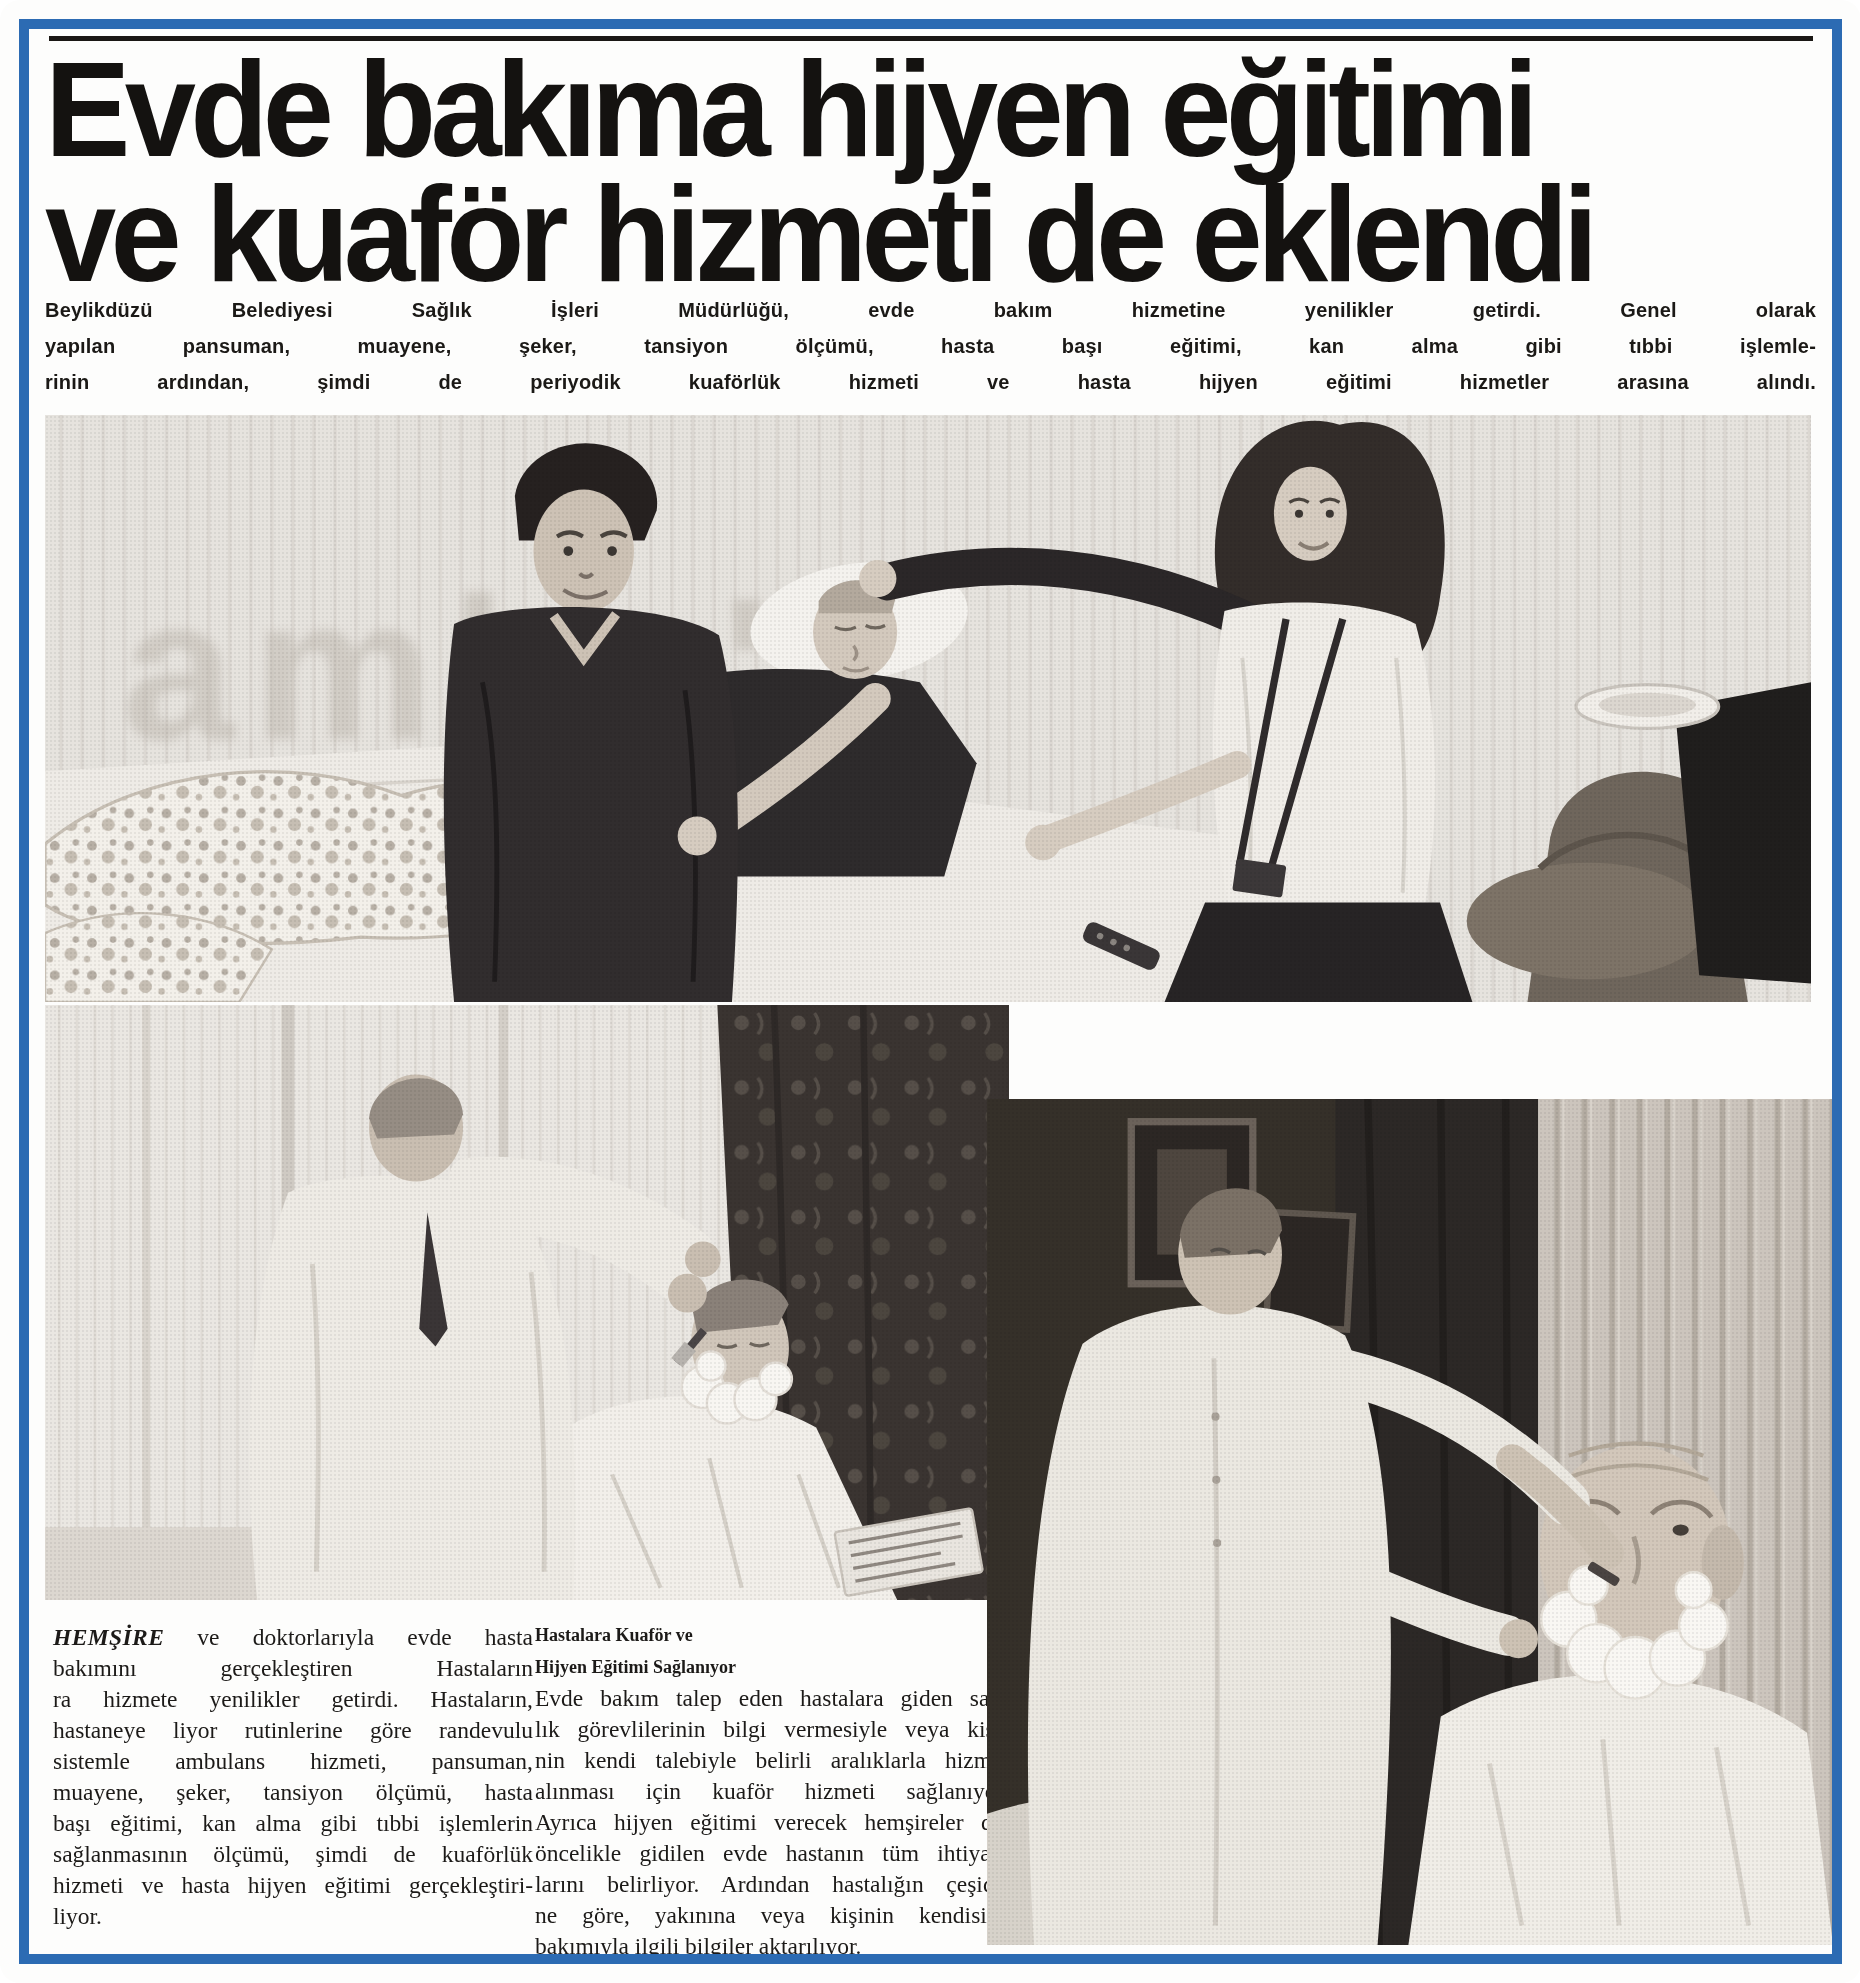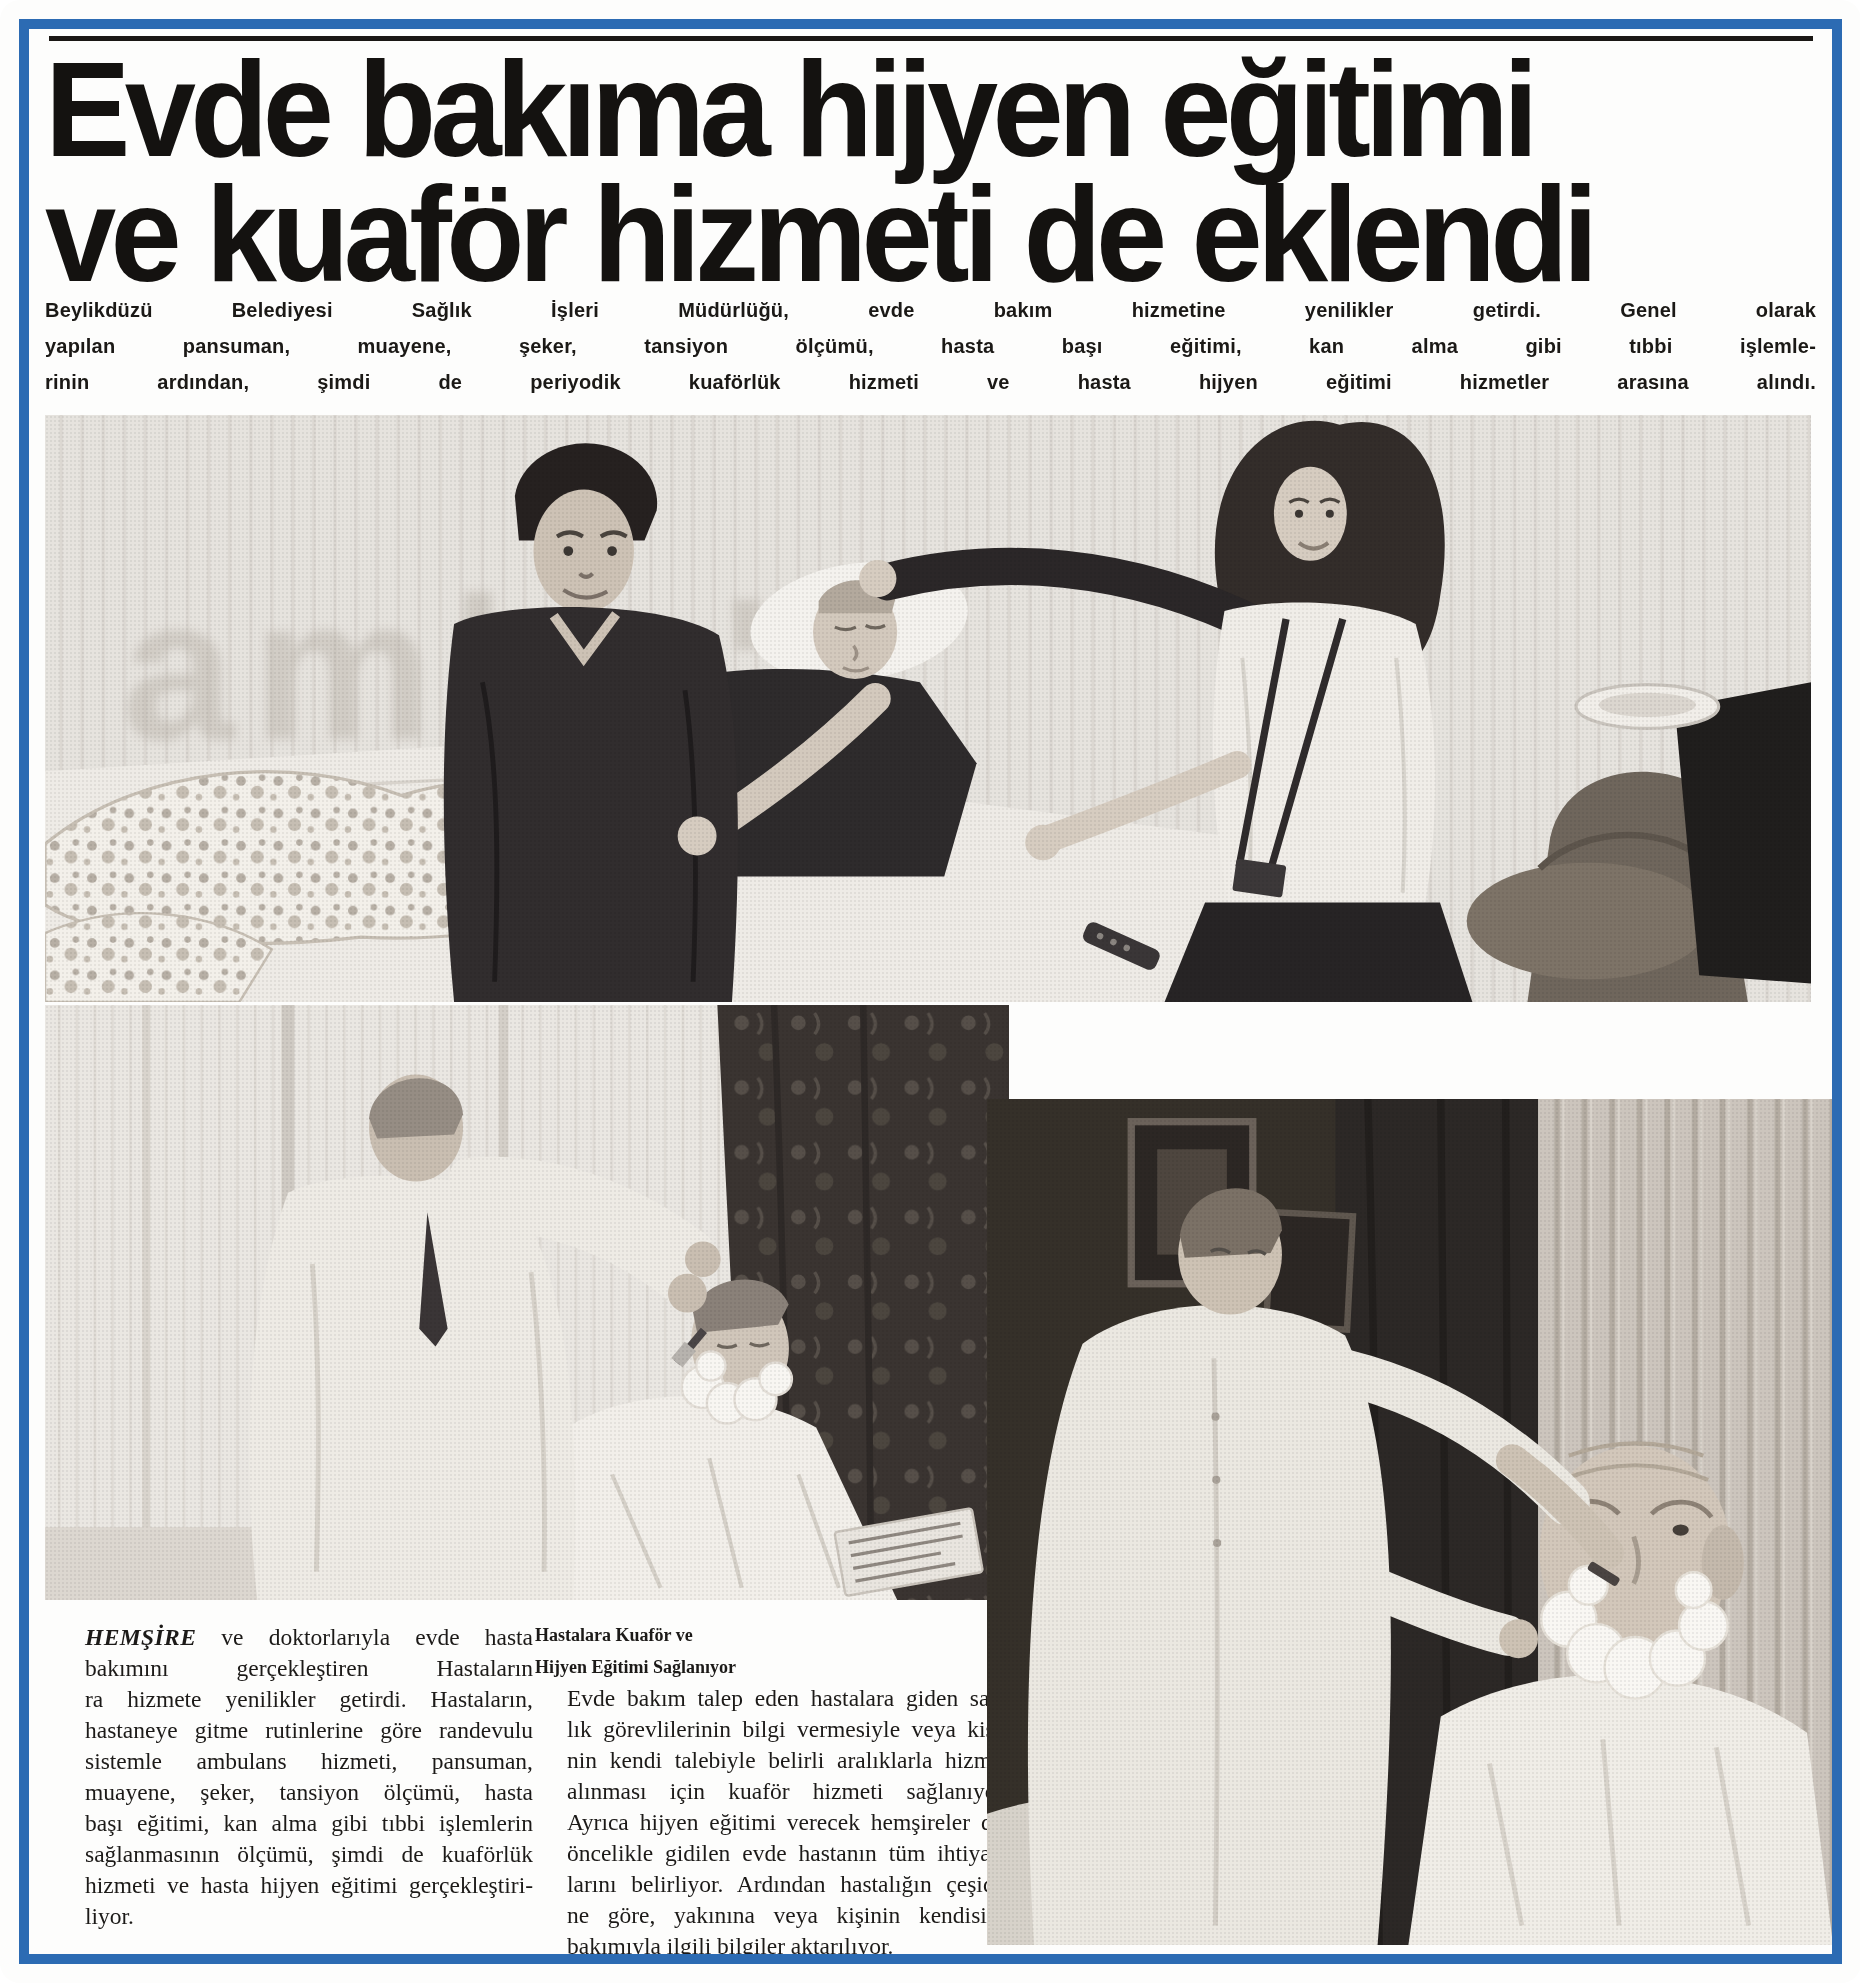--- a/index.html
+++ b/index.html
@@ -26,7 +26,7 @@
   #photo3 svg{position:relative;z-index:-1;}
   .col{position:absolute;color:#1c1a18;font-family:"Liberation Serif",serif;
        font-size:23.5px;line-height:31px;}
-  .col .line{text-align:justify;text-align-last:justify;margin-left:32px;}
+  .col .line{text-align:justify;text-align-last:justify;}
   .col .line.last{text-align-last:left;}
   .col-left{left:53px;top:1622px;width:480px;}
   .col-mid{left:535px;top:1619px;width:474px;}

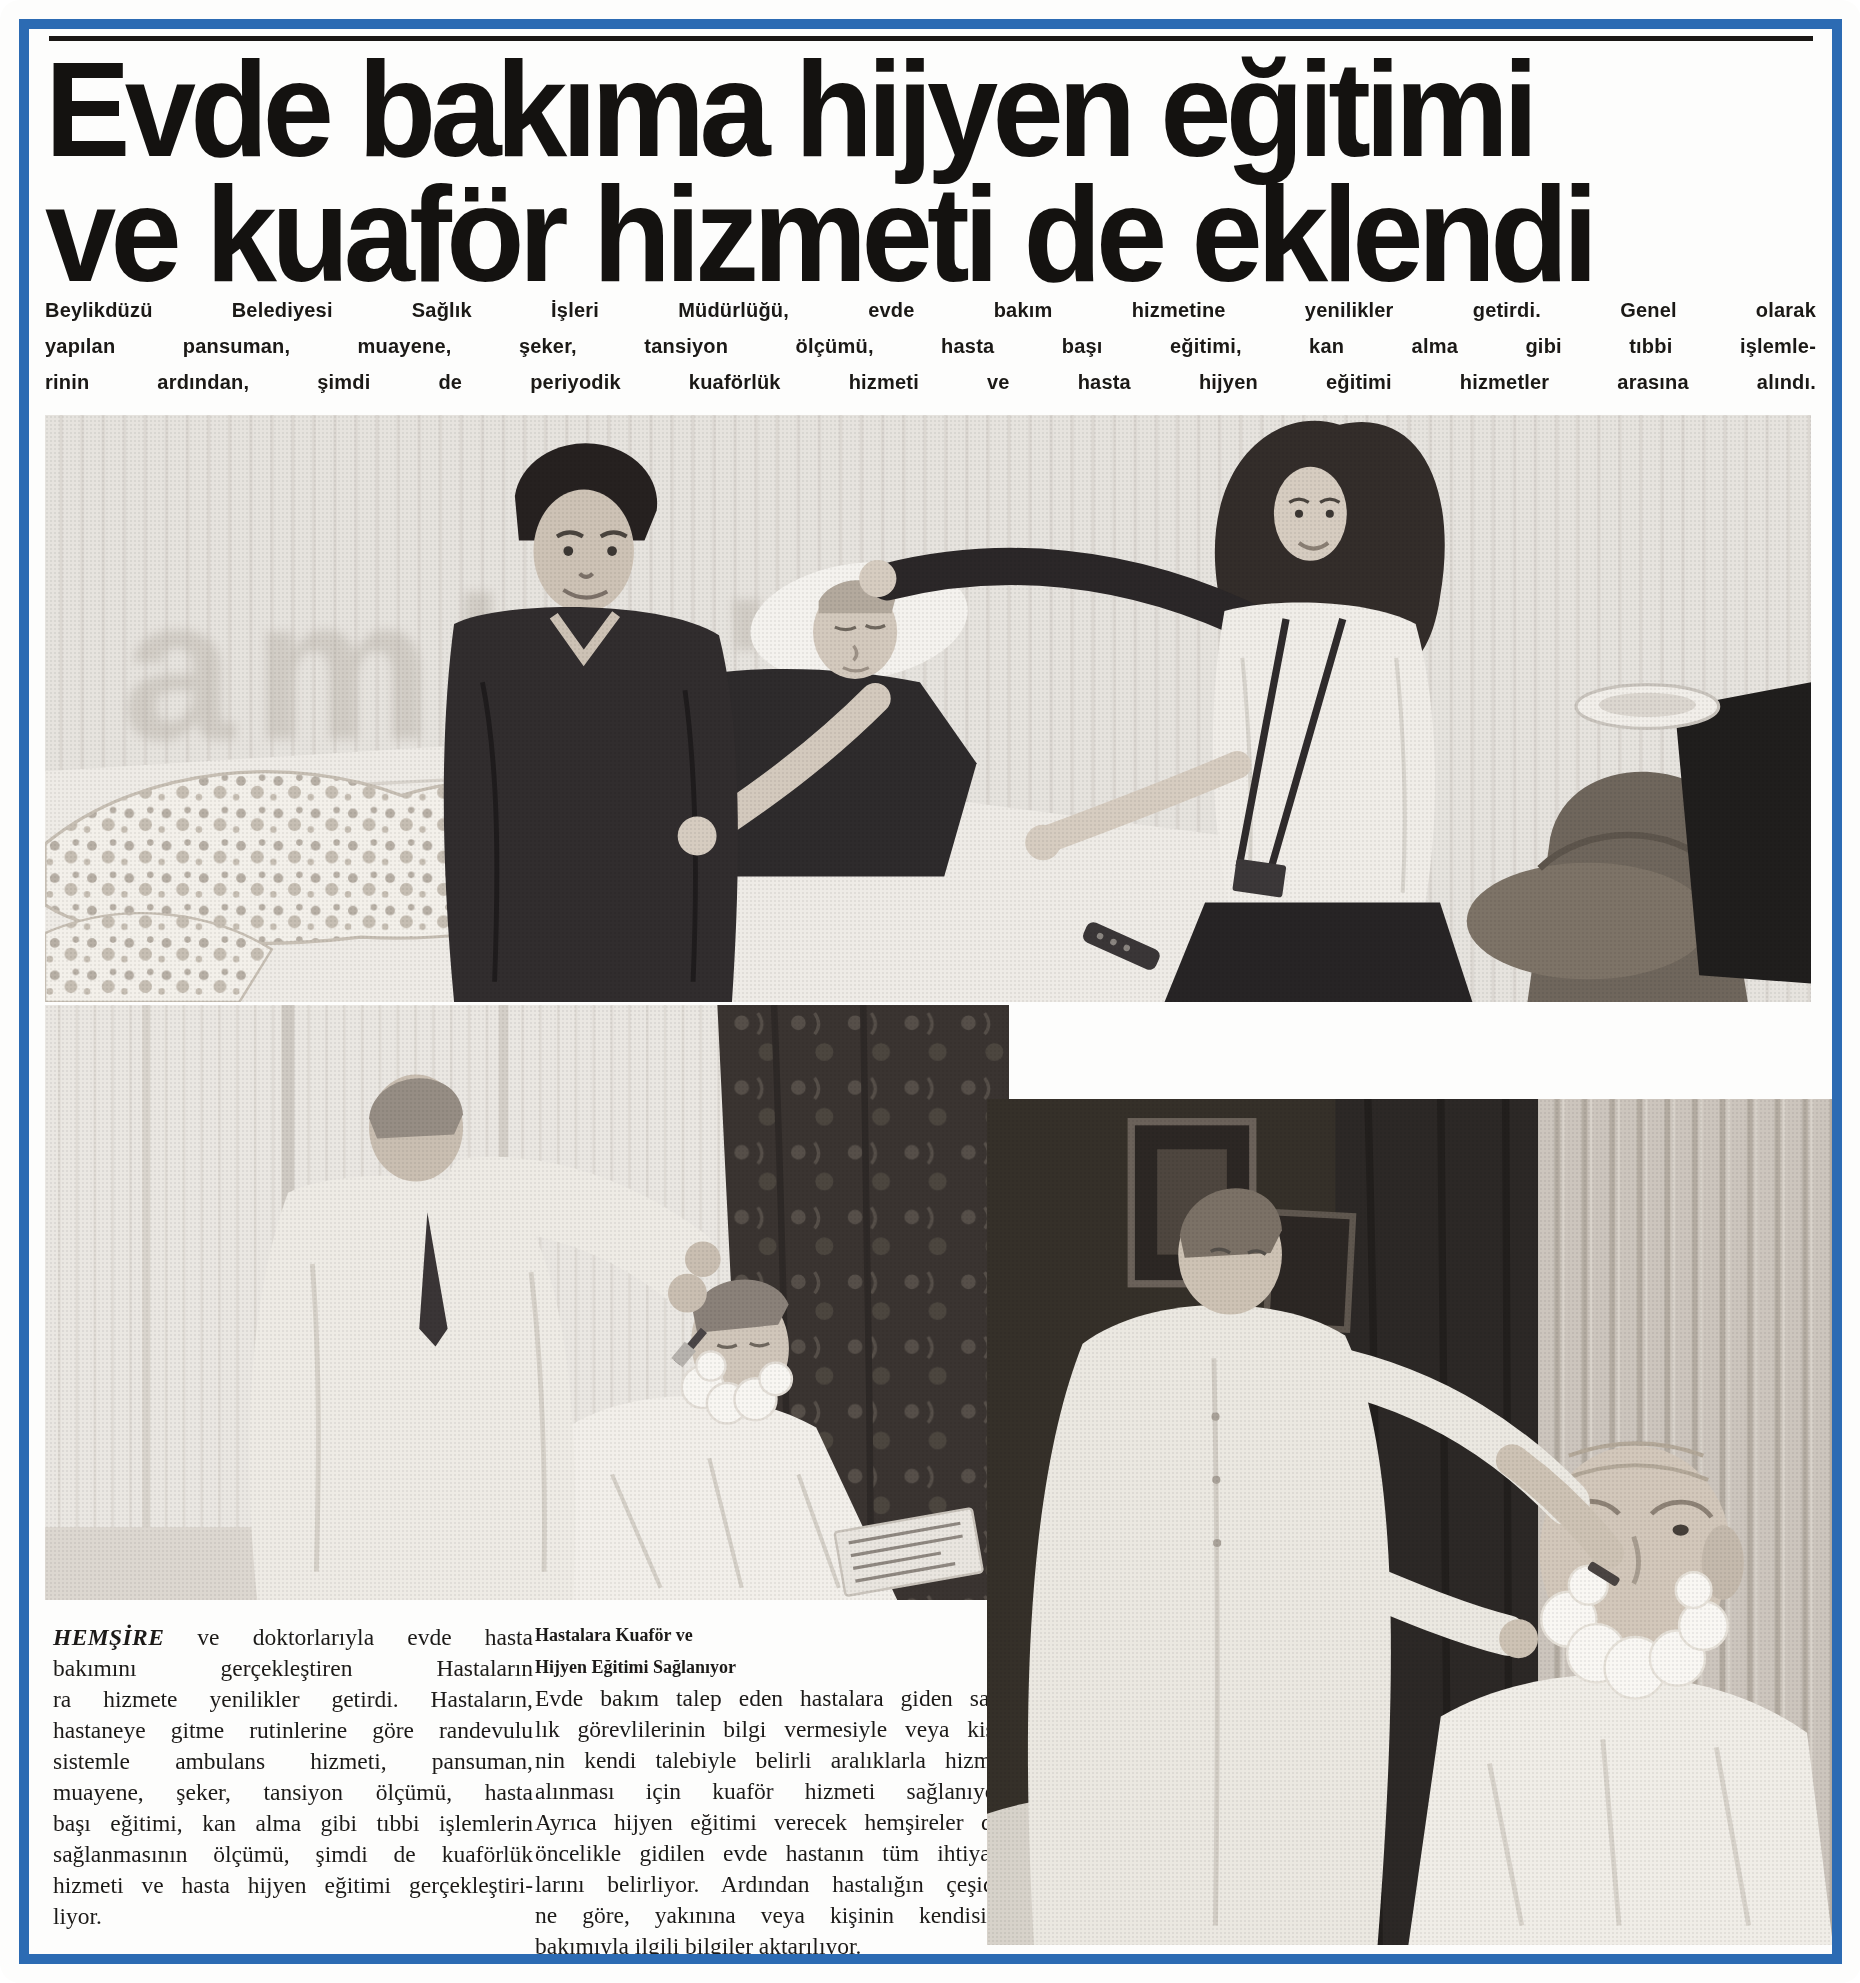--- a/index.html
+++ b/index.html
@@ -253,7 +253,7 @@
     <div class="line"><span class="leadin">HEMŞİRE</span><span> ve doktorlarıyla evde hasta</span></div>
     <div class="line">bakımını gerçekleştiren Hastaların</div>
     <div class="line">ra hizmete yenilikler getirdi. Hastaların,</div>
-    <div class="line">hastaneye gitme rutinlerine göre randevulu</div>
+    <div class="line">hastaneye liyor rutinlerine göre randevulu</div>
     <div class="line">sistemle ambulans hizmeti, pansuman,</div>
     <div class="line">muayene, şeker, tansiyon ölçümü, hasta</div>
     <div class="line">başı eğitimi, kan alma gibi tıbbi işlemlerin</div>

